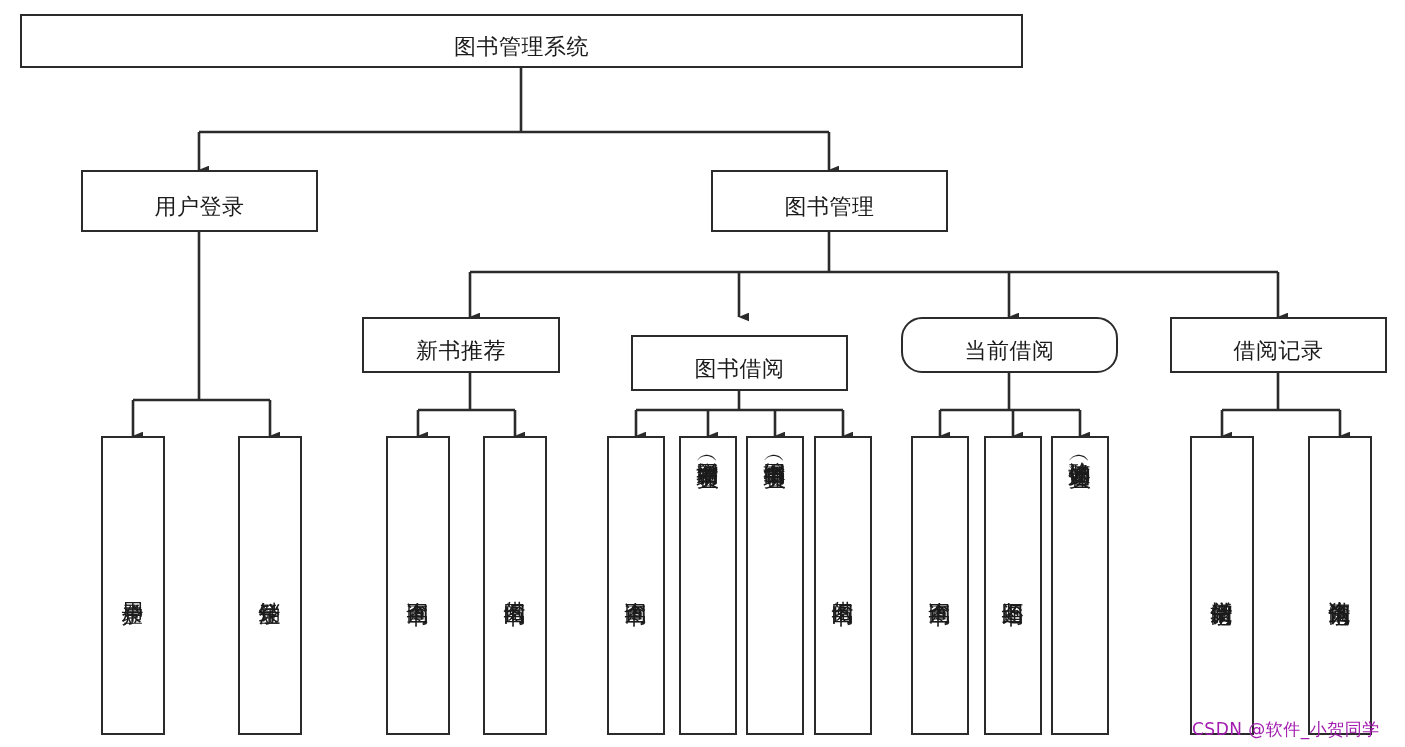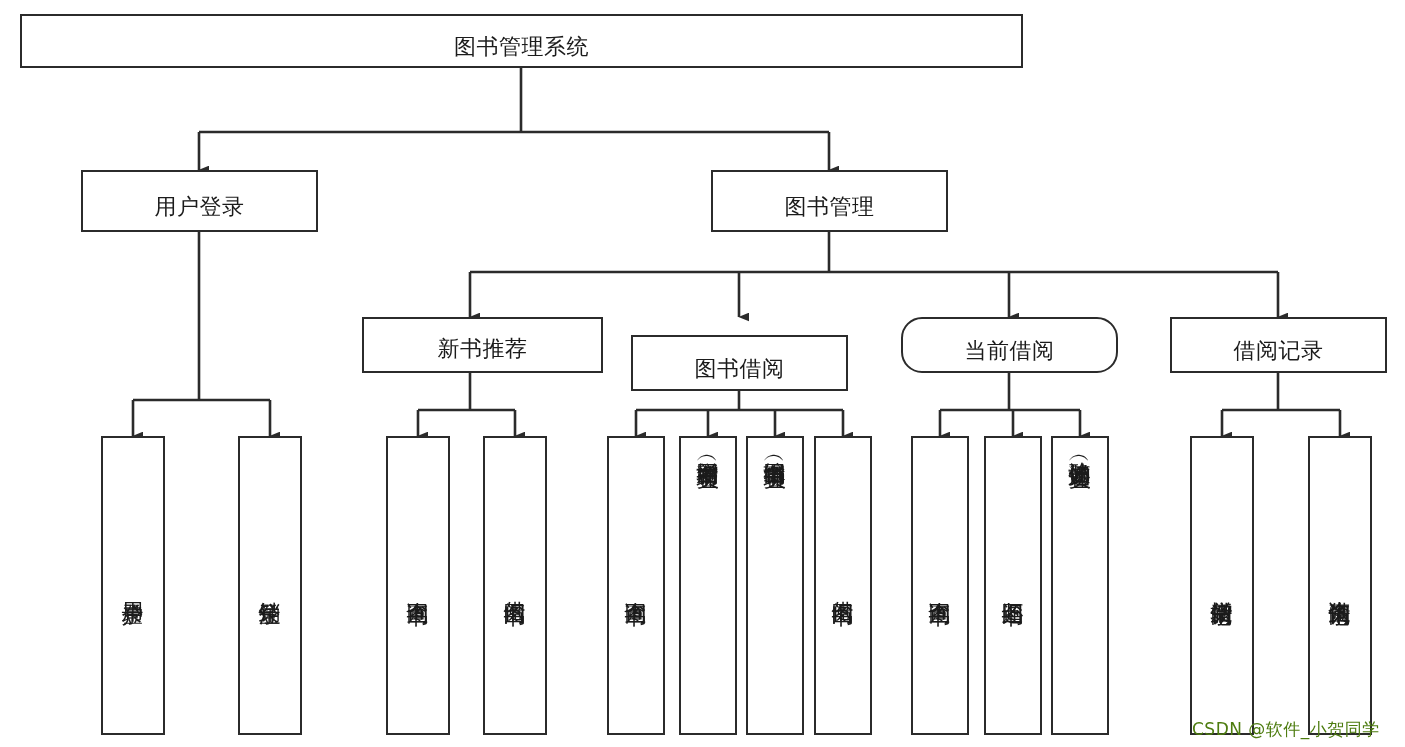--- a/index.html
+++ b/index.html
@@ -136,7 +136,7 @@
     <span class="node-label">图书管理</span>
   </div>
 
-  <div class="node node-h" style="left: 362px; top: 317px; width: 241px; height: 56px; font-family: Liberation Mono, monospace;">
+  <div class="node node-h" style="left: 362px; top: 317px; width: 198px; height: 56px;">
     <span class="node-label">新书推荐</span>
   </div>
   <div class="node node-h" style="left: 631px; top: 335px; width: 217px; height: 56px;">

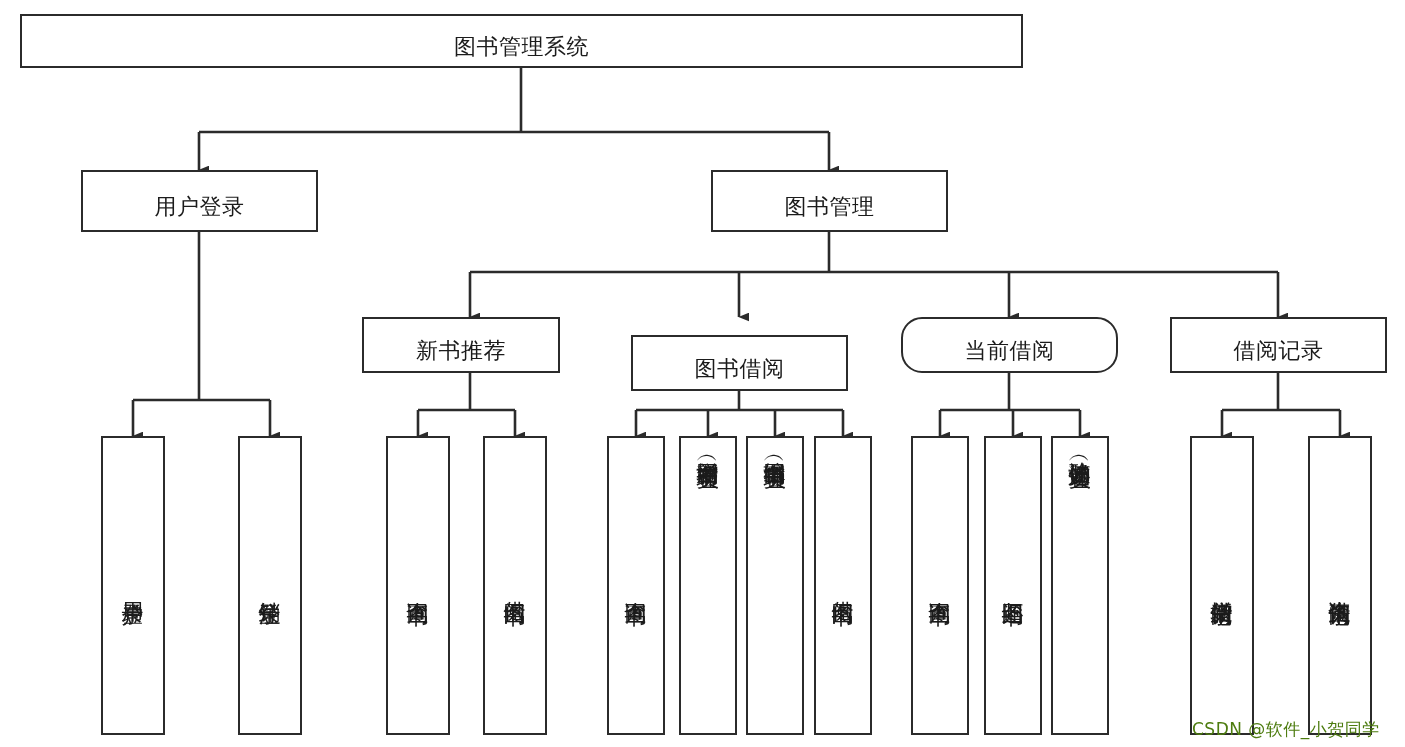--- a/index.html
+++ b/index.html
@@ -189,7 +189,7 @@
     <span class="node-label">查询借阅记录</span>
   </div>
 
-  <div class="watermark" style="left: 1192px; top: 718px; color: #4d7c0f;">CSDN @软件_小贺同学</div>
+  <div class="watermark" style="left: 1192px; top: 718px; color: #a21caf;">CSDN @软件_小贺同学</div>
 
 </div>
 

